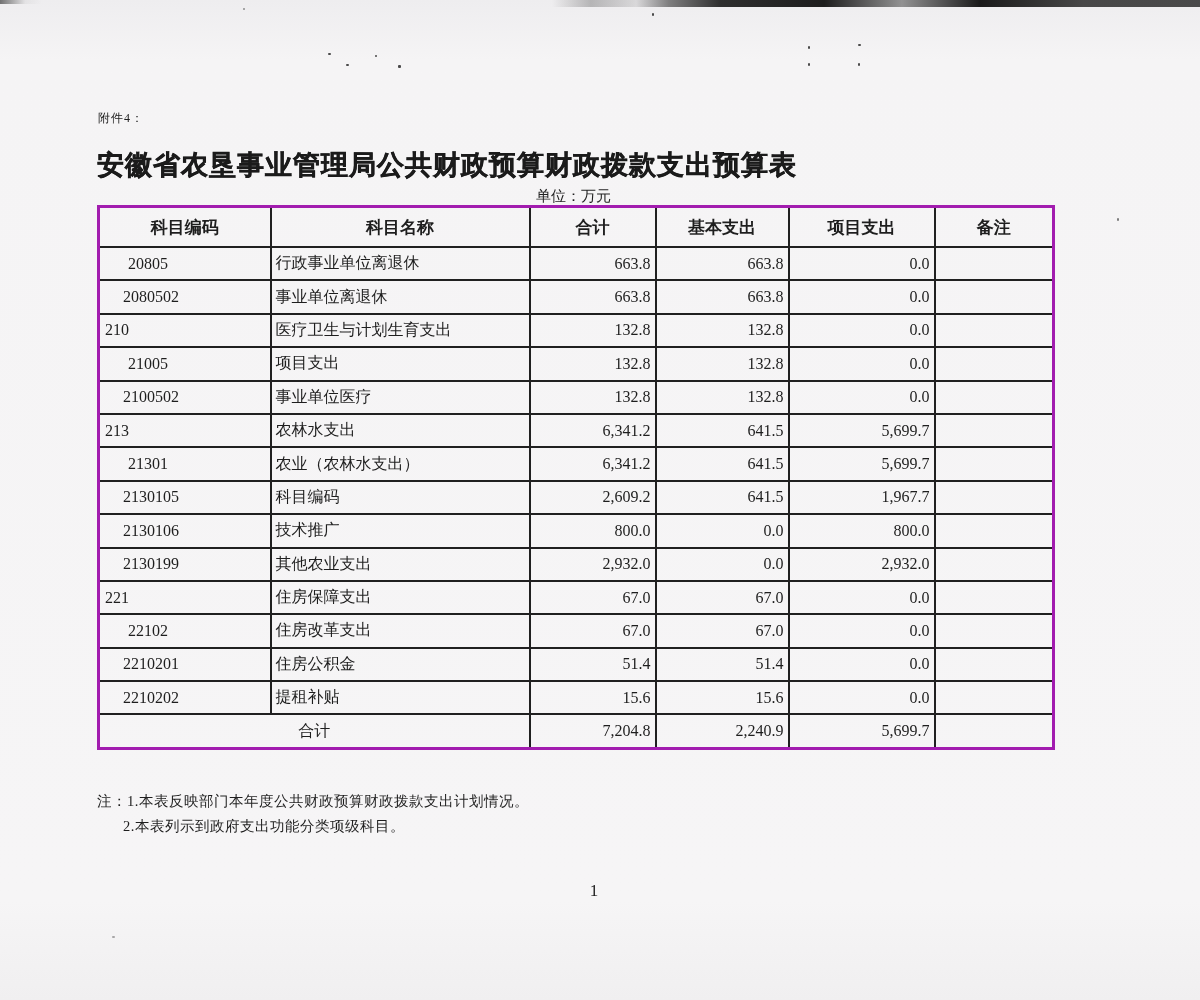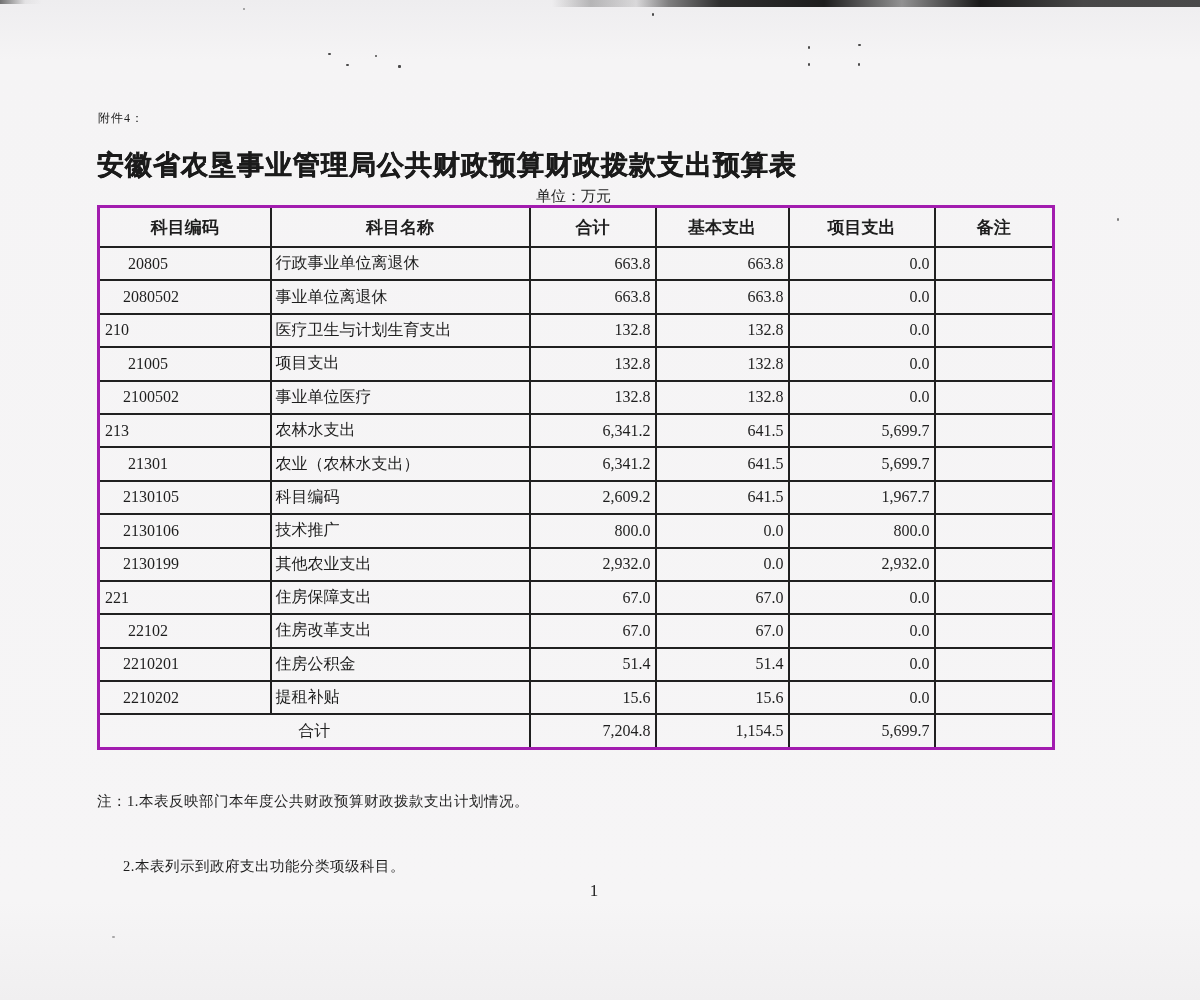--- a/index.html
+++ b/index.html
@@ -235,7 +235,7 @@
     <tr>
       <td class="total-label" colspan="2">合计</td>
       <td class="num">7,204.8</td>
-      <td class="num">1,154.5</td>
+      <td class="num">2,240.9</td>
       <td class="num">5,699.7</td>
       <td class="remark"></td>
     </tr>

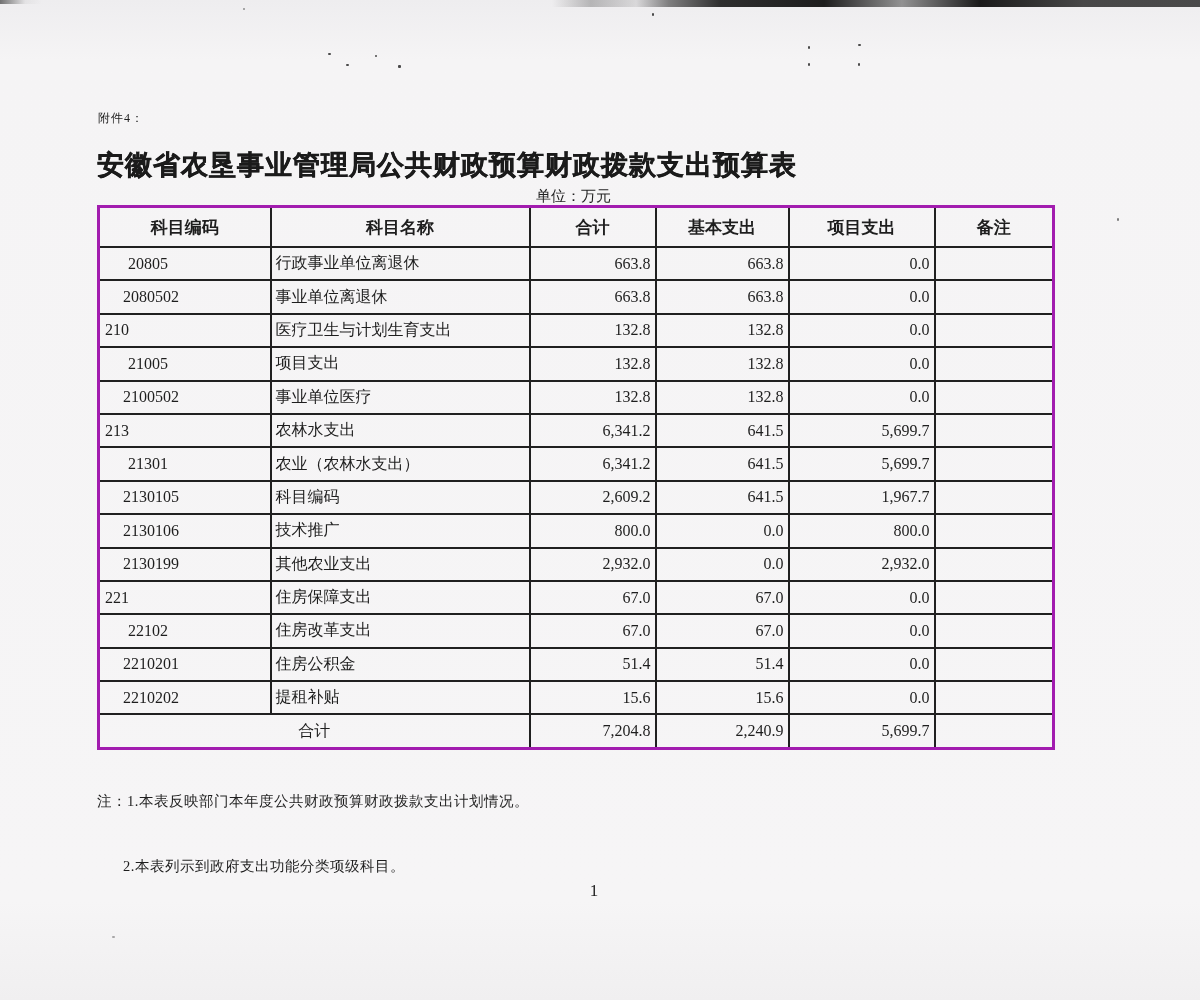--- a/index.html
+++ b/index.html
@@ -57,7 +57,7 @@
     position: absolute; left: 97px; top: 789px;
     font-size: 14.5px; line-height: 25px; letter-spacing: 0.5px;
   }
-  .notes .note2 { padding-left: 26px; margin-top: 40px; }
+  .notes .note2 { padding-left: 26px; }
   .pagenum {
     position: absolute; left: 0; top: 881px; width: 1188px;
     text-align: center; font-size: 17px;

